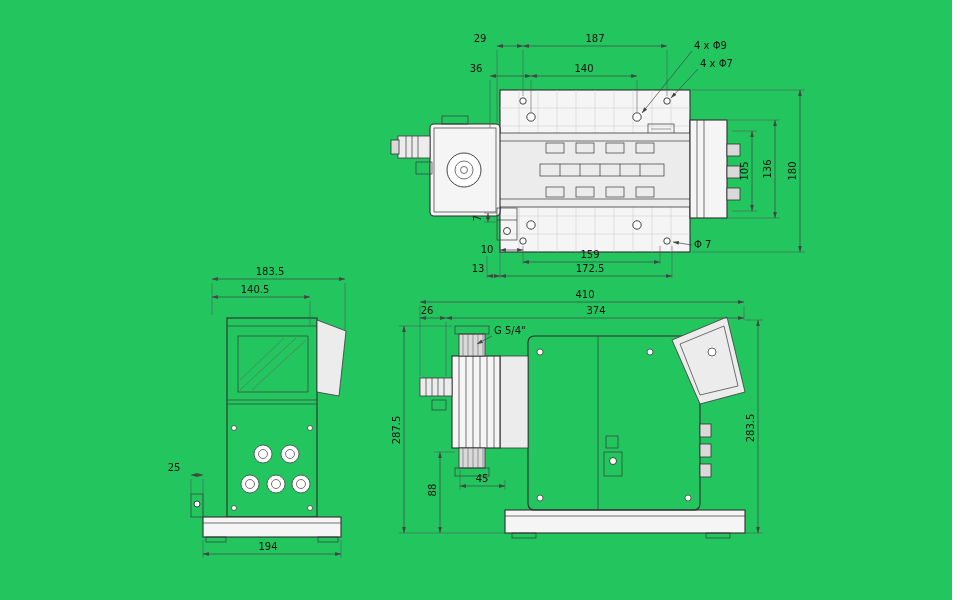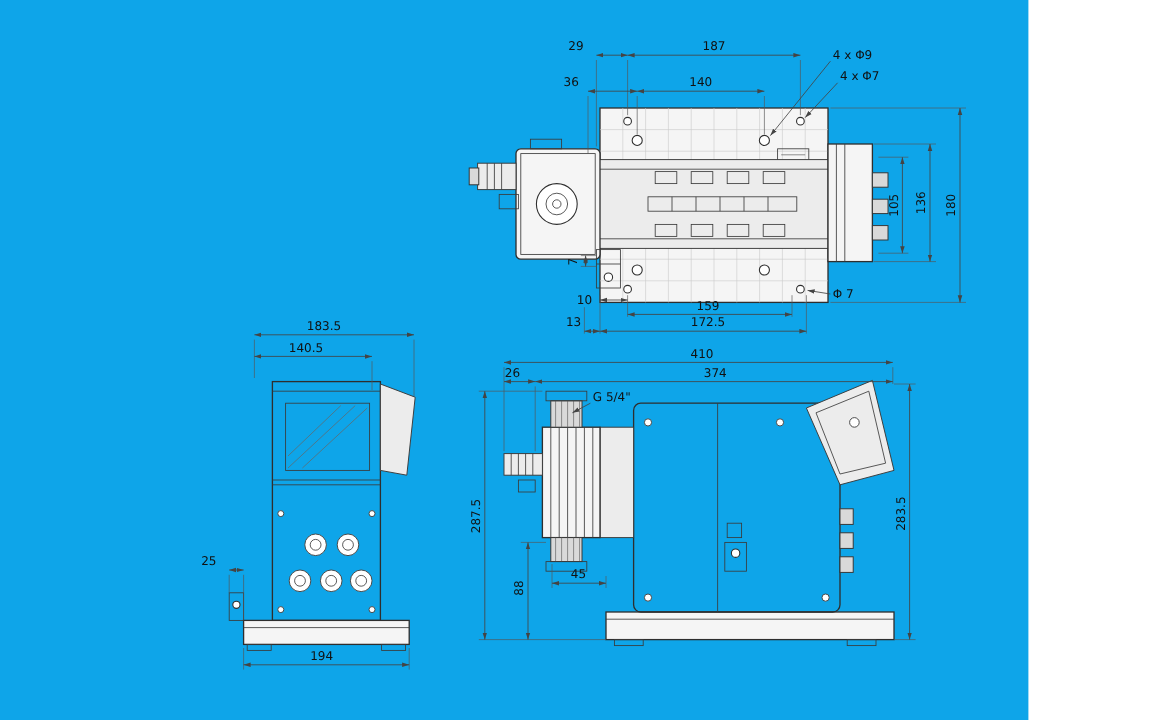--- a/index.html
+++ b/index.html
@@ -3,7 +3,7 @@
 <meta charset="utf-8">
 <style>
   html,body{margin:0;padding:0;background:#ffffff;}
-  .canvas{position:relative;width:857px;height:600px;background:#0ea5e9;overflow:hidden;
+  .canvas{position:relative;width:952px;height:600px;background:#22c55e;overflow:hidden;
           font-family:"DejaVu Sans",sans-serif;}
   svg{position:absolute;left:0;top:0;}
   .ol{fill:none;stroke:#2e2e2e;stroke-width:1.1;}

